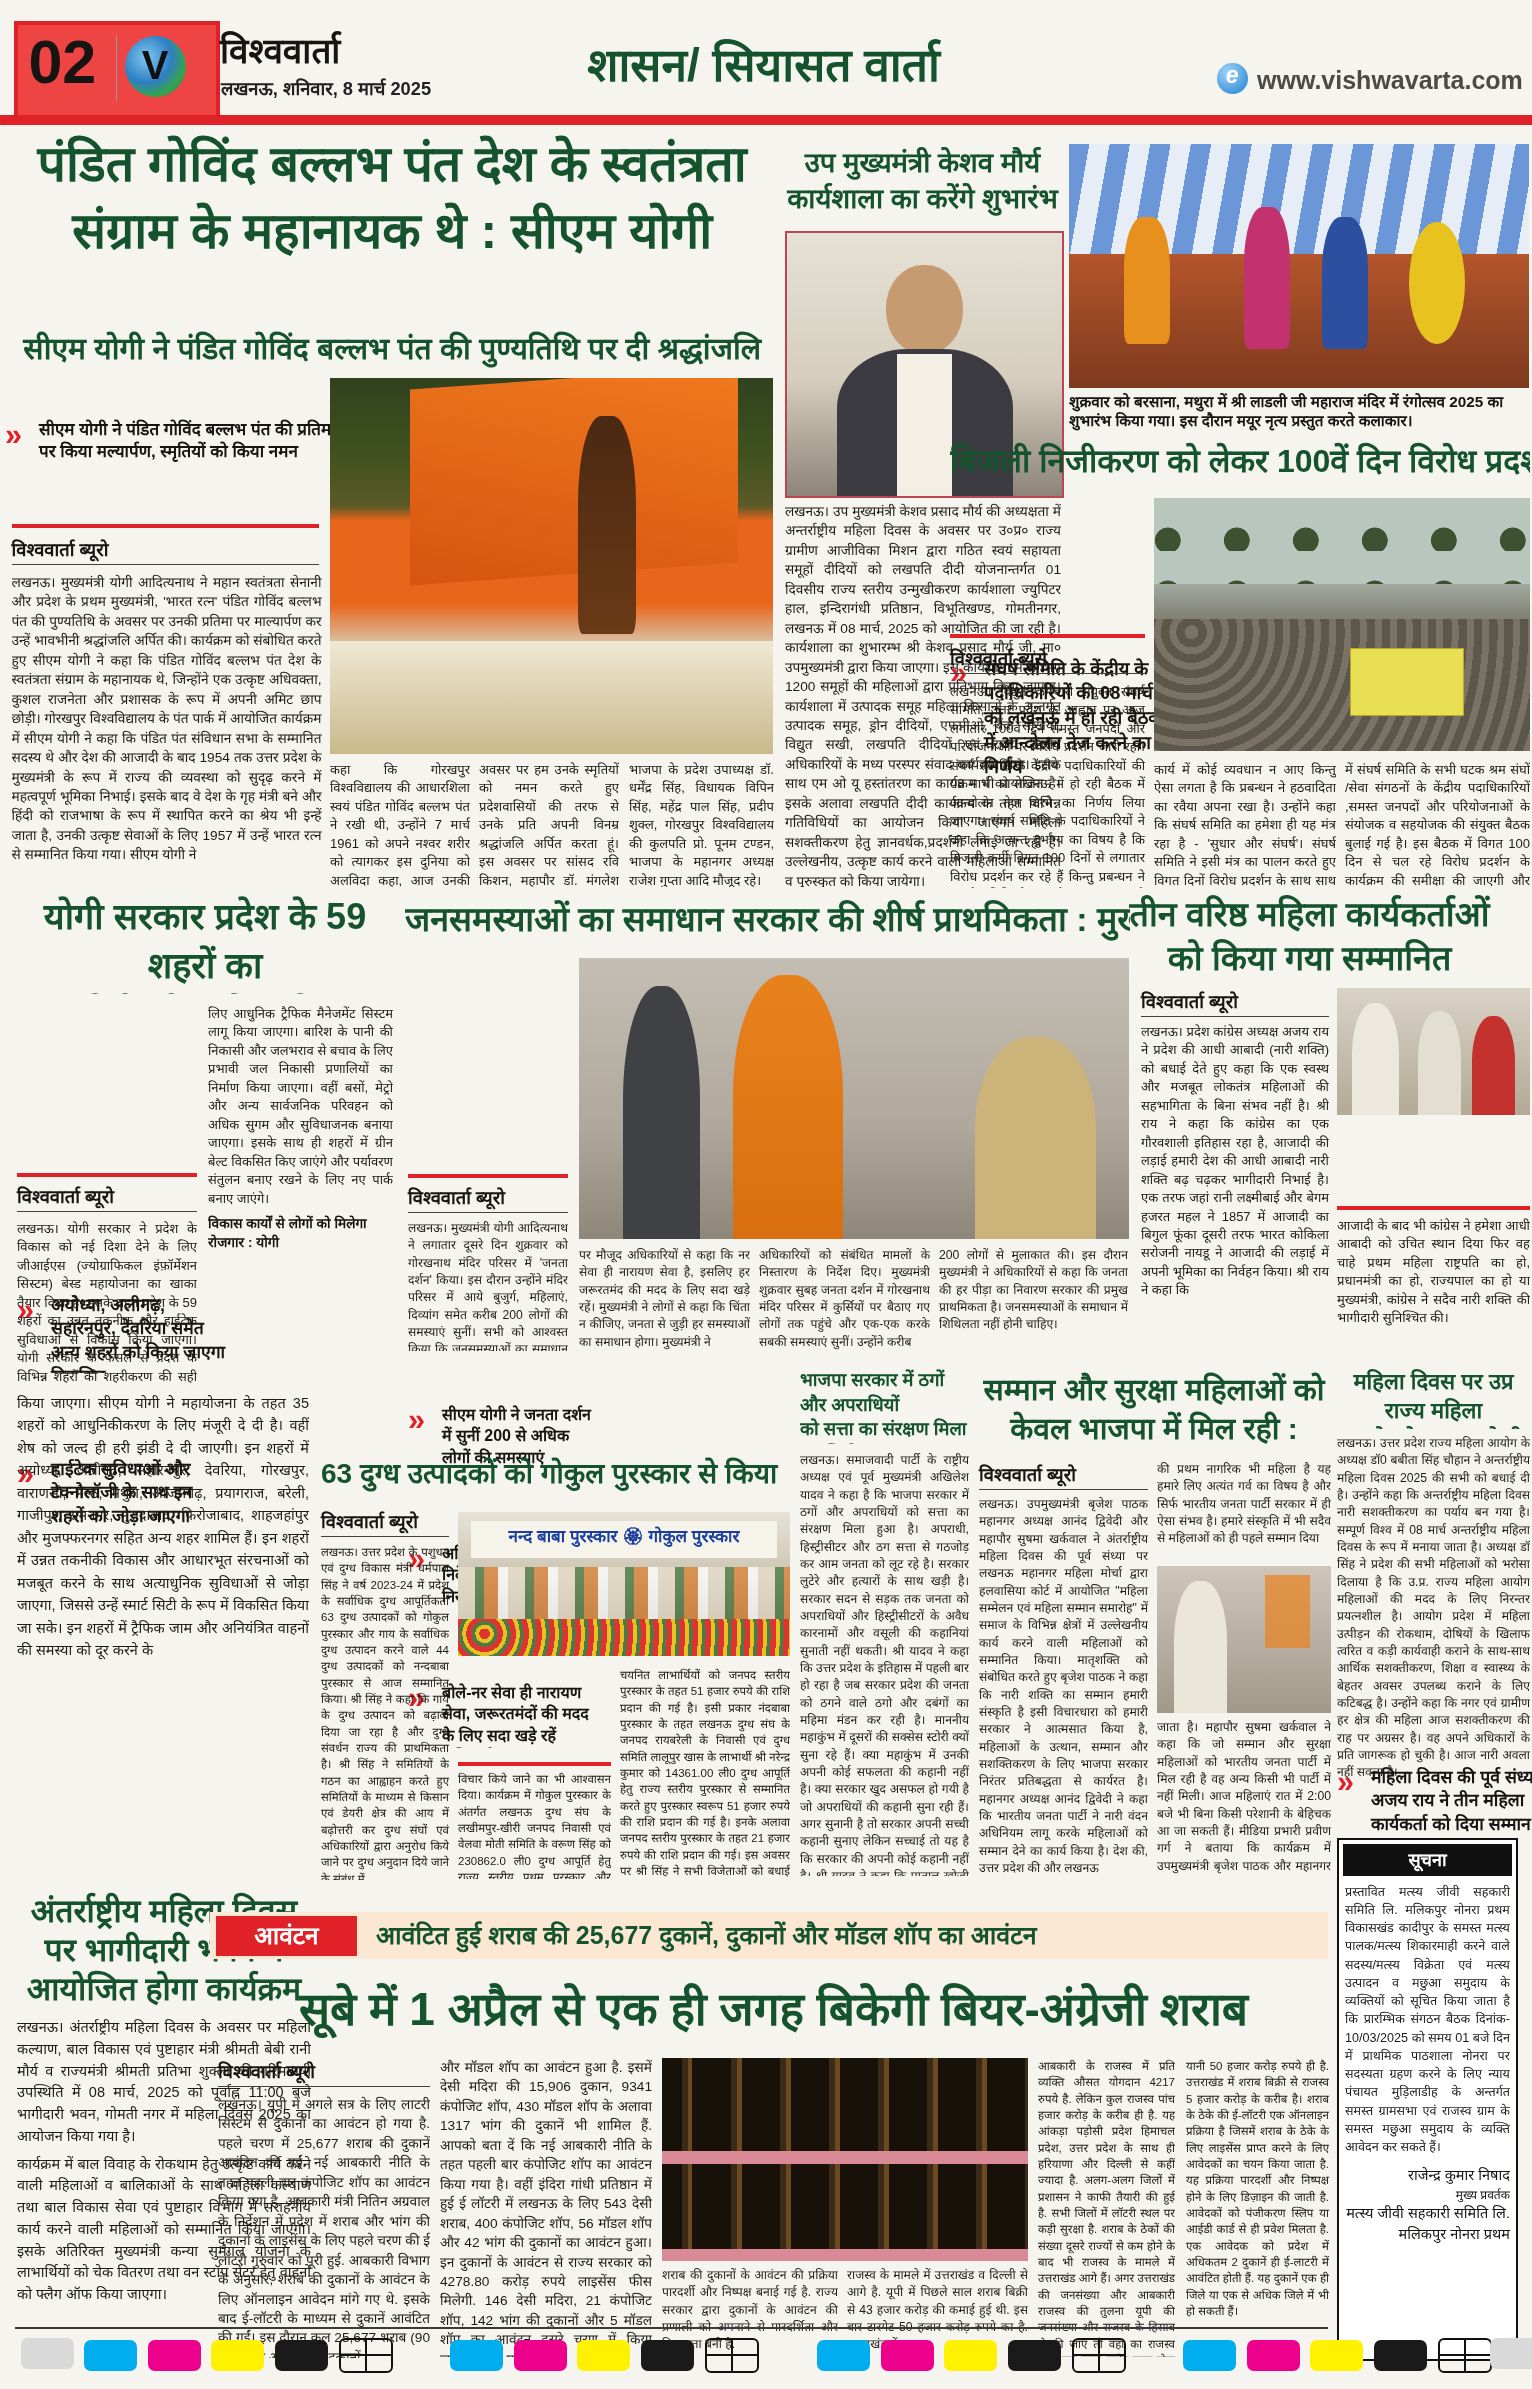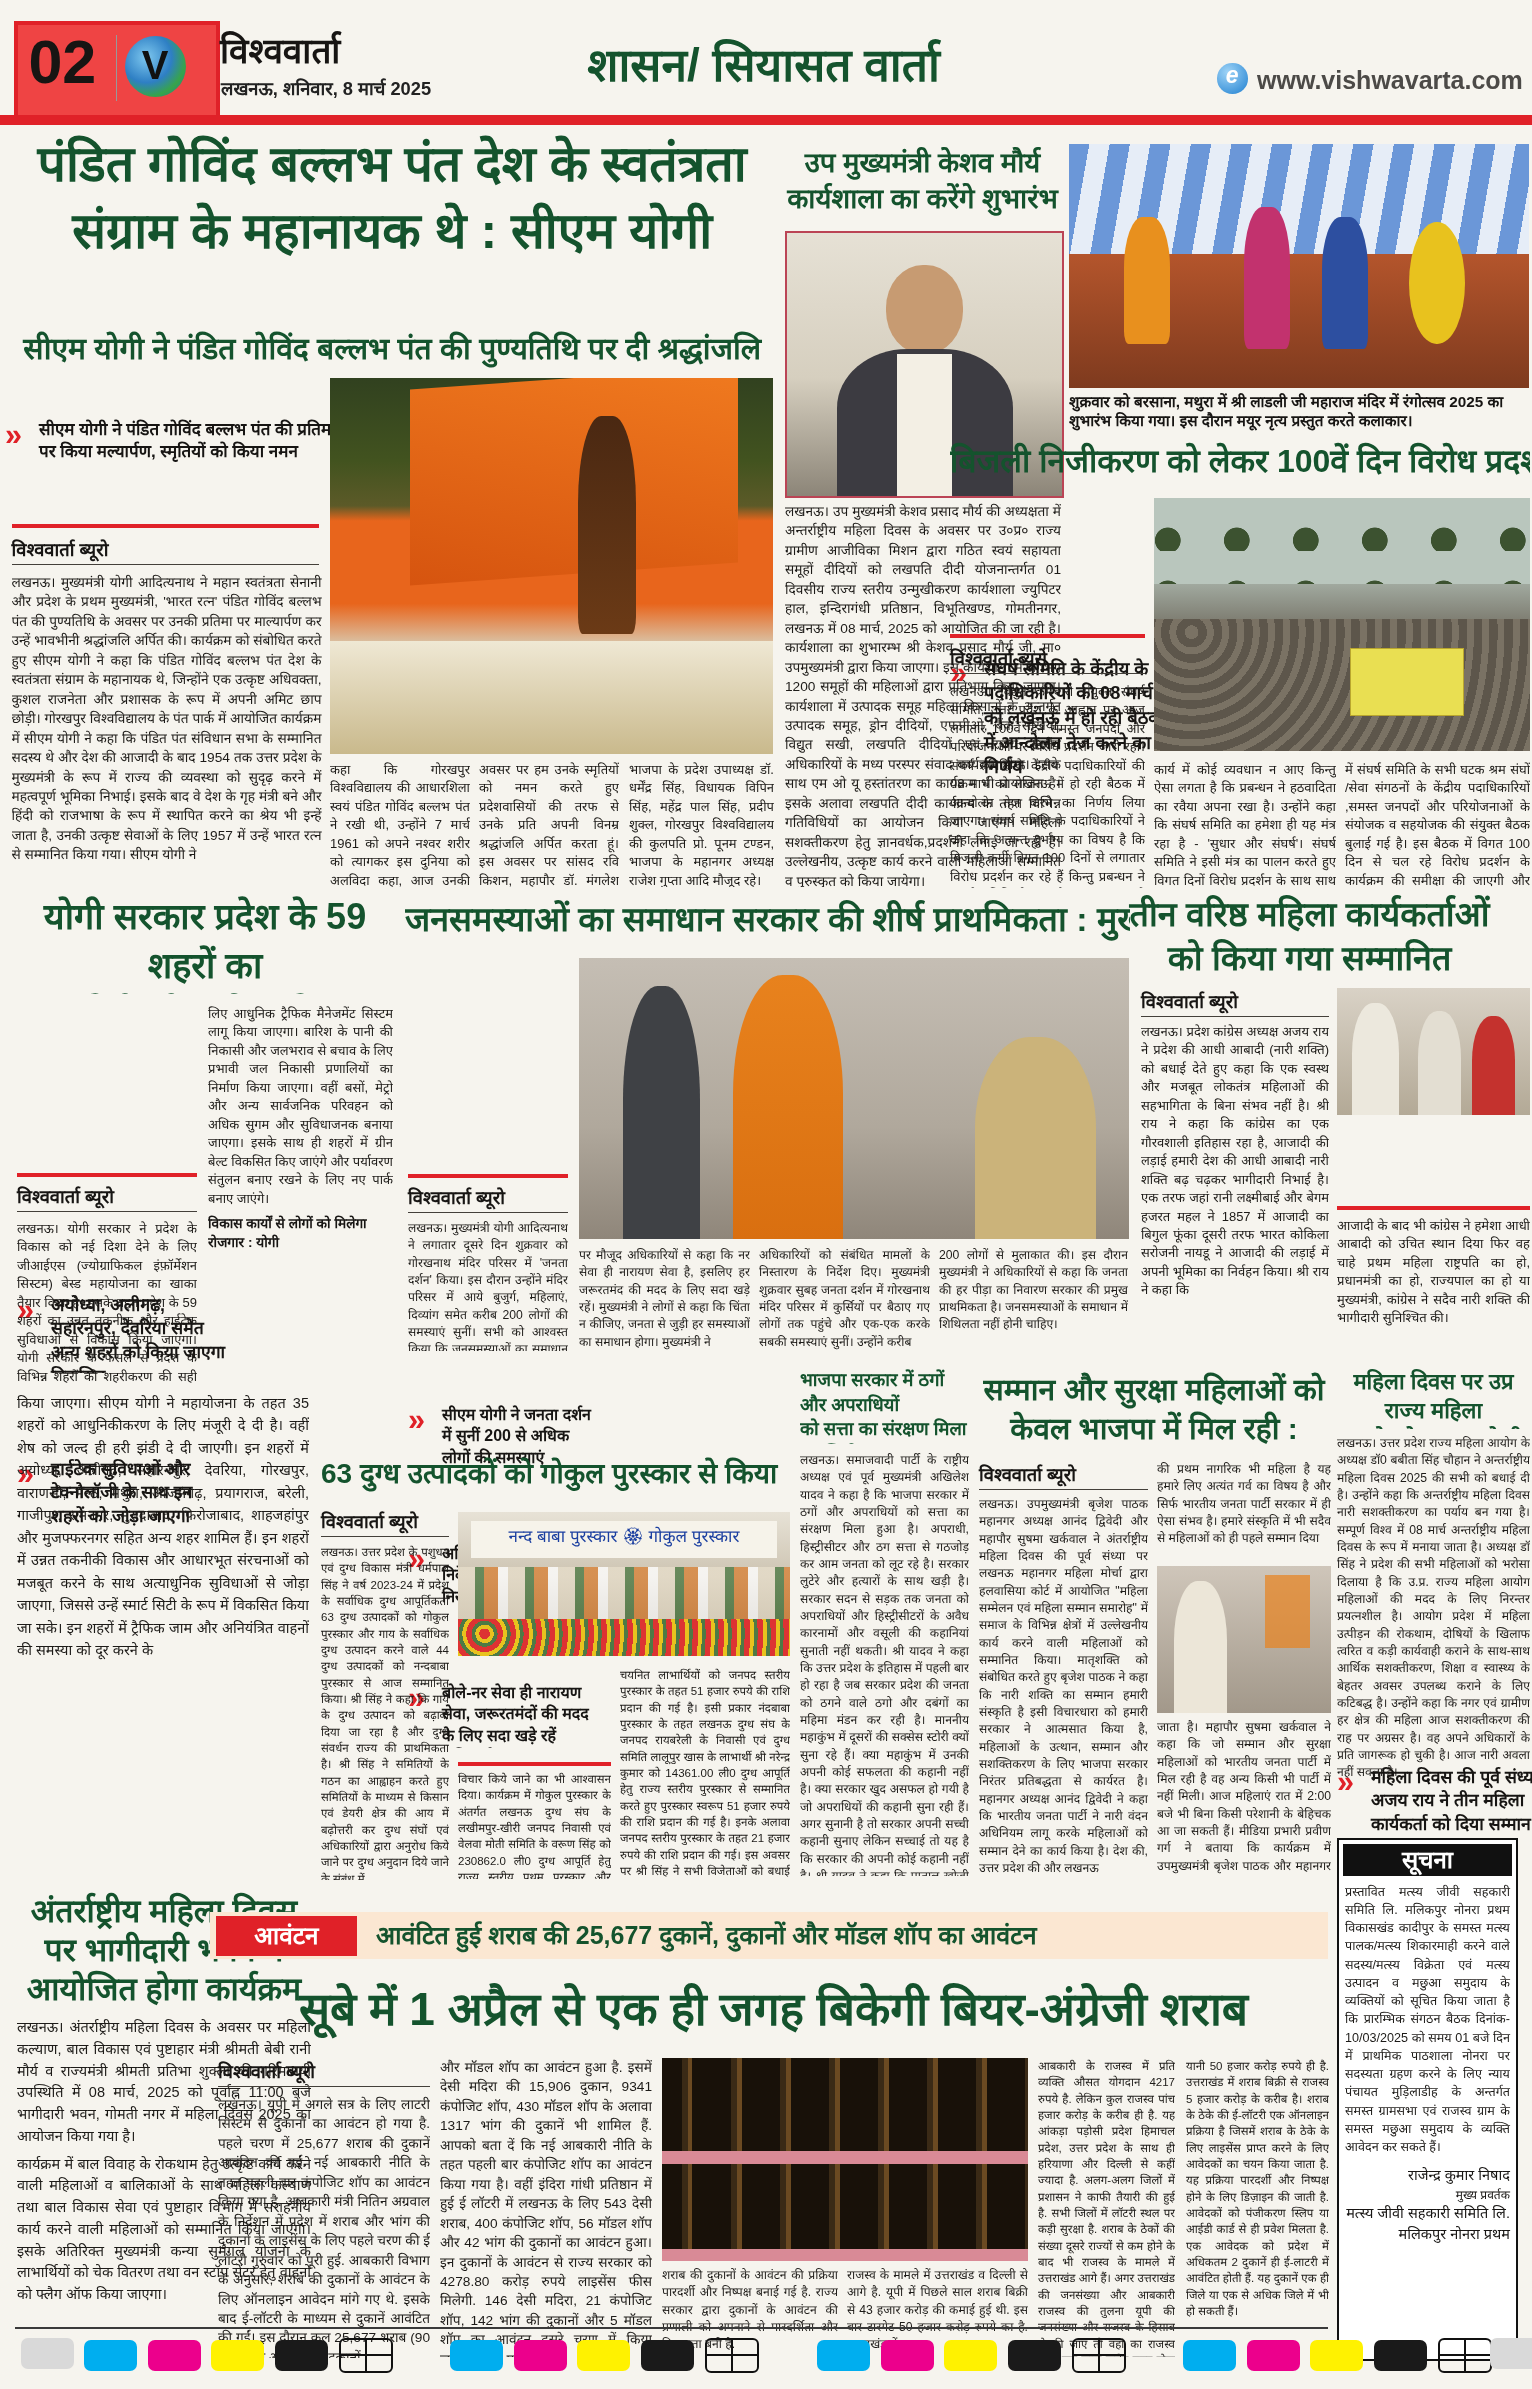--- a/index.html
+++ b/index.html
@@ -30,7 +30,7 @@
        background:linear-gradient(#111,#111) 50% 0/2.3px 100% no-repeat,linear-gradient(#111,#111) 0 50%/100% 2.3px no-repeat;}
   .marks{display:flex;gap:10.7px;align-items:center;}
   .sig{text-align:right;font-weight:normal;line-height:1.35;}
-  .banner-txt{color:#1b3fa0;font-weight:normal;background:#f6f3ea;}
+  .banner-txt{color:#1b3fa0;font-weight:bold;background:#f6f3ea;}
 </style>
 </head>
 <body>

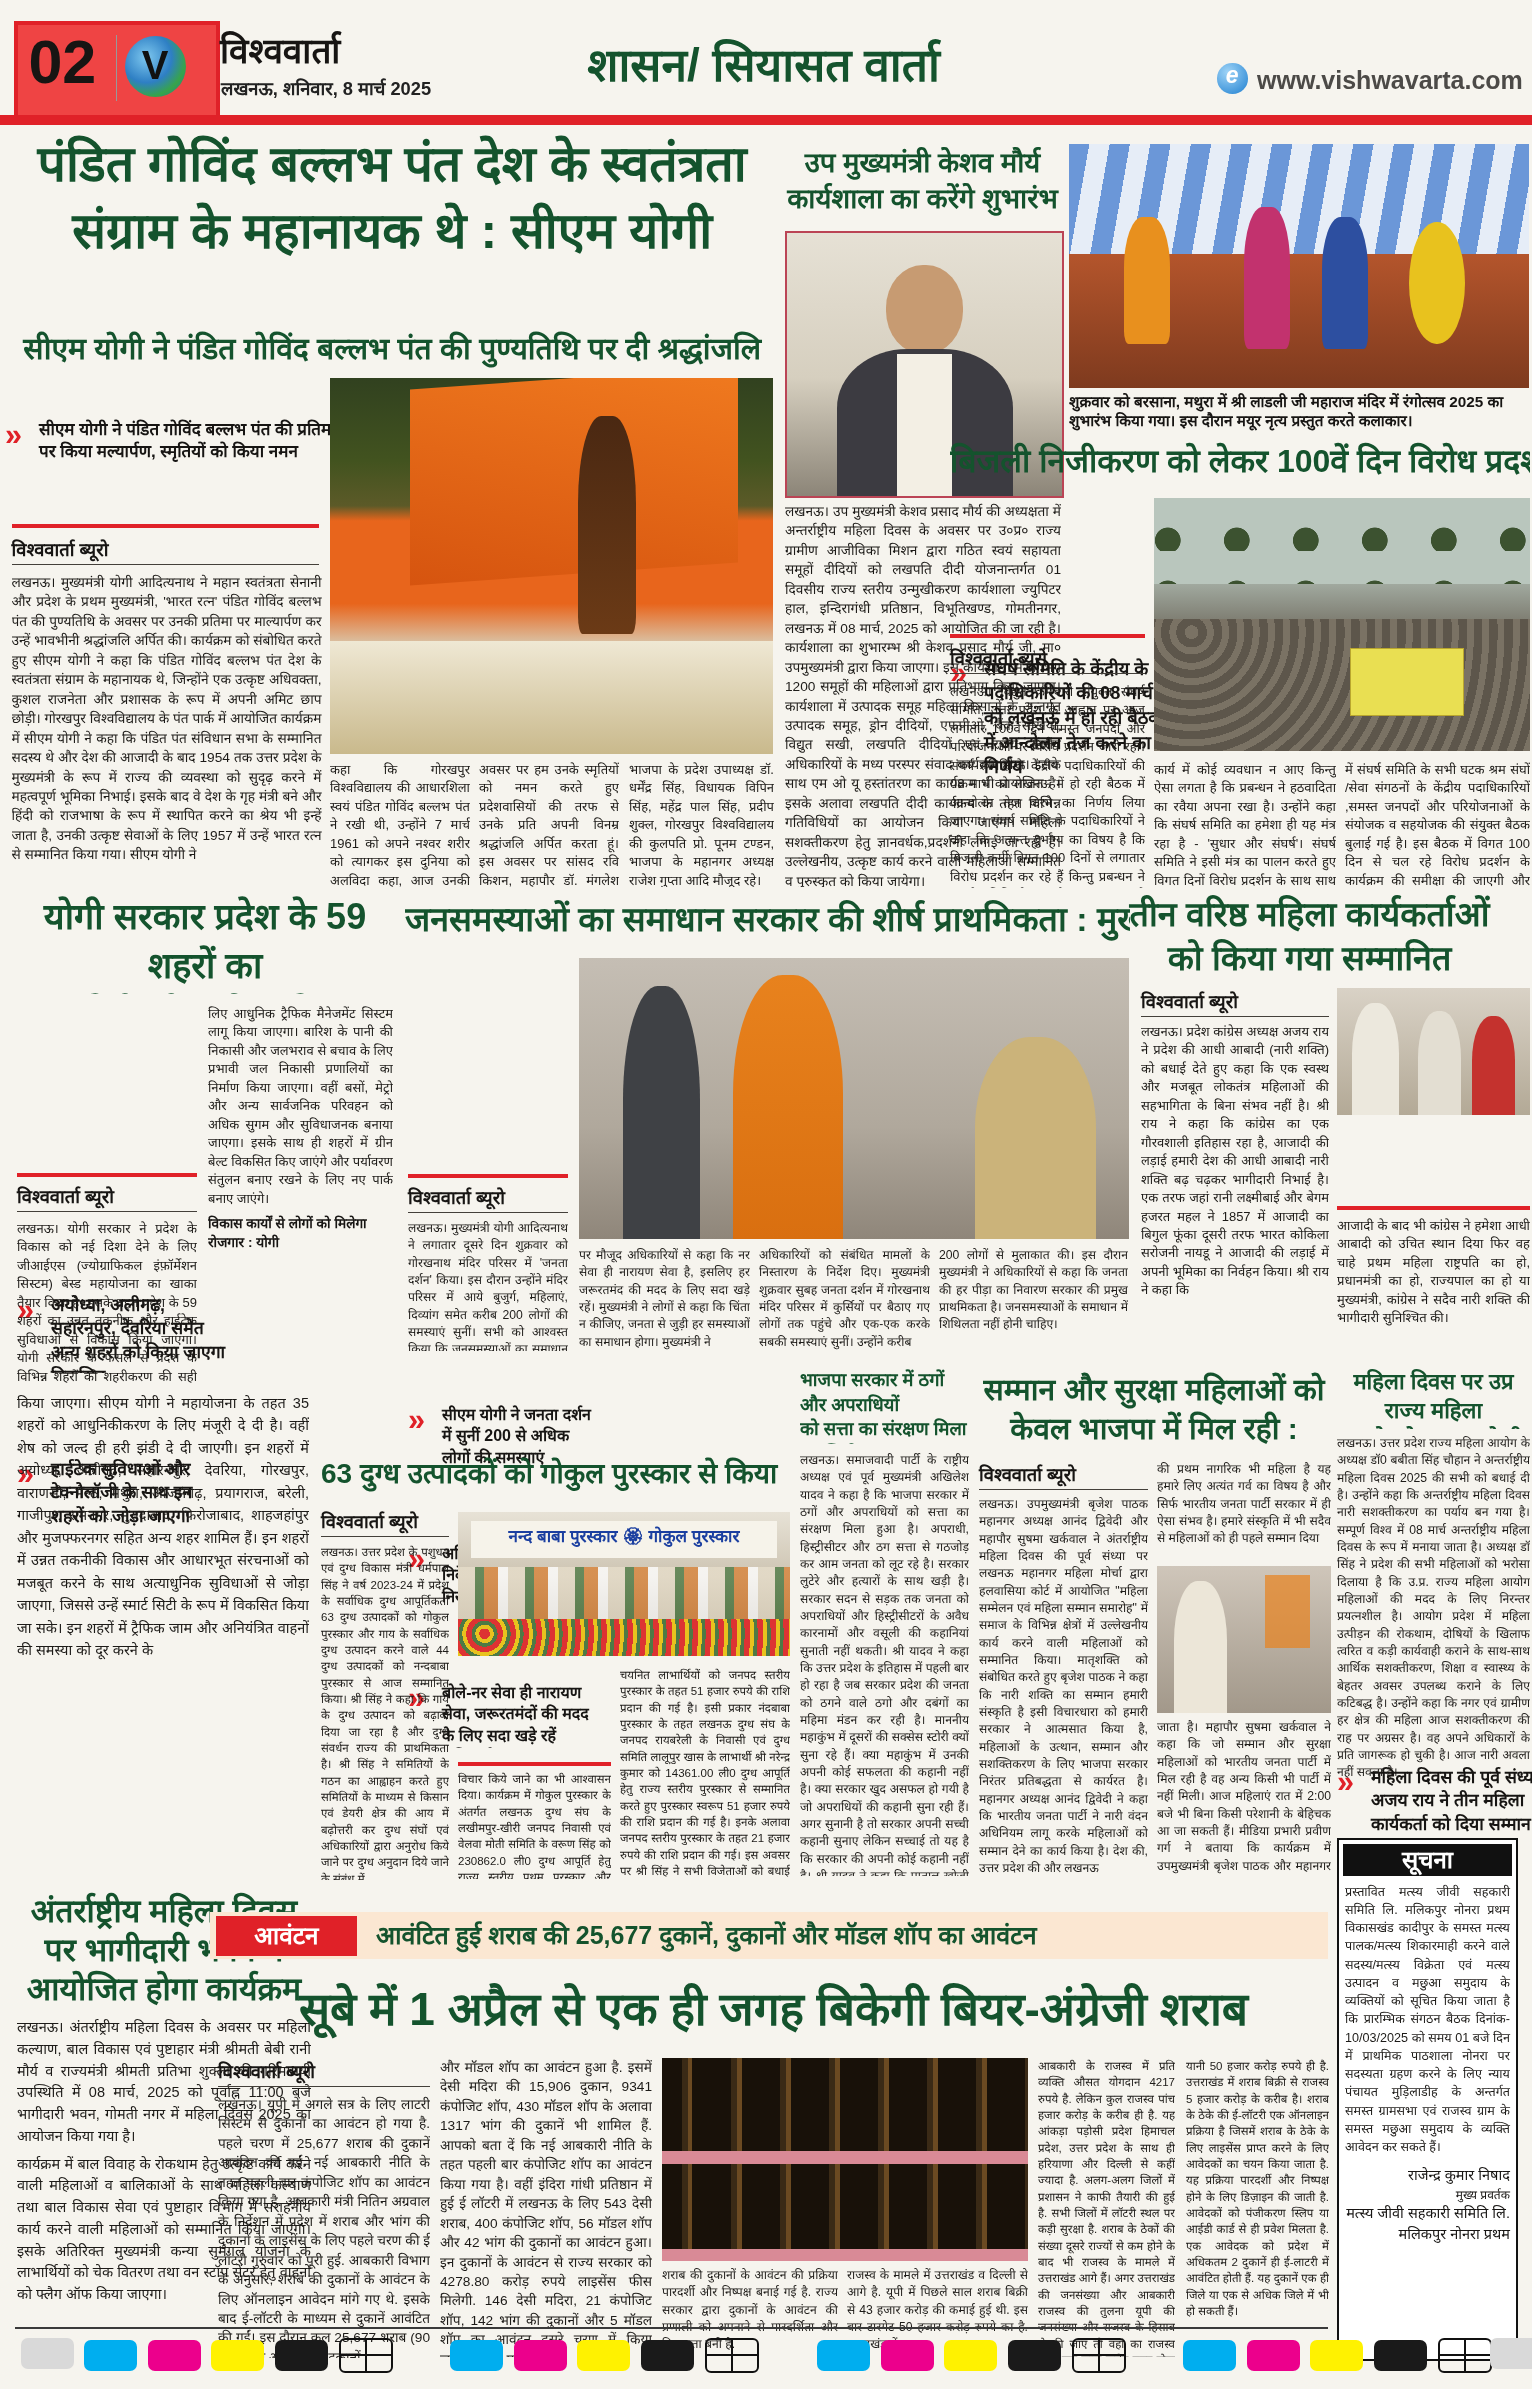--- a/index.html
+++ b/index.html
@@ -192,7 +192,7 @@
 <div class="abs body-t clip" style="left:1186px;top:2058px;width:143px;height:299px;font-size:11.5px;">यानी 50 हजार करोड़ रुपये ही है. उत्तराखंड में शराब बिक्री से राजस्व 5 हजार करोड़ के करीब है। शराब के ठेके की ई-लॉटरी एक ऑनलाइन प्रक्रिया है जिसमें शराब के ठेके के लिए लाइसेंस प्राप्त करने के लिए आवेदकों का चयन किया जाता है. यह प्रक्रिया पारदर्शी और निष्पक्ष होने के लिए डिज़ाइन की जाती है. आवेदकों को पंजीकरण स्लिप या आईडी कार्ड से ही प्रवेश मिलता है. एक आवेदक को प्रदेश में अधिकतम 2 दुकानें ही ई-लाटरी में आवंटित होती हैं. यह दुकानें एक ही जिले या एक से अधिक जिले में भी हो सकती हैं।</div>
 
 <div class="abs" style="left:1337px;top:1838px;width:177px;height:519px;border:2.3px solid #111;background:#fff;">
-  <div class="center" style="margin:3.8px;height:32px;background:#111;color:#fff;font-size:24px;font-weight:bold;line-height:32px;">सूचना</div>
+  <div class="center" style="margin:3.8px;height:32px;background:#111;color:#fff;font-size:18px;font-weight:bold;line-height:32px;">सूचना</div>
   <div class="clip" style="padding:3.1px 6.1px;height:458px;">
     <p class="body-t" style="margin:0;font-size:12.6px;line-height:1.45;">प्रस्तावित मत्स्य जीवी सहकारी समिति लि. मलिकपुर नोनरा प्रथम विकासखंड कादीपुर के समस्त मत्स्य पालक/मत्स्य शिकारमाही करने वाले सदस्य/मत्स्य विक्रेता एवं मत्स्य उत्पादन व मछुआ समुदाय के व्यक्तियों को सूचित किया जाता है कि प्रारम्भिक संगठन बैठक दिनांक- 10/03/2025 को समय 01 बजे दिन में प्राथमिक पाठशाला नोनरा पर सदस्यता ग्रहण करने के लिए न्याय पंचायत मुड़िलाडीह के अन्तर्गत समस्त ग्रामसभा एवं राजस्व ग्राम के समस्त मछुआ समुदाय के व्यक्ति आवेदन कर सकते हैं।</p>
     <p class="sig" style="margin:9.2px 0 0;font-size:14.5px;">राजेन्द्र कुमार निषाद</p>

